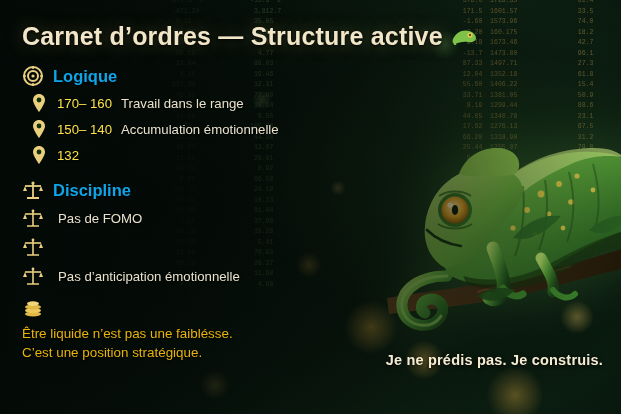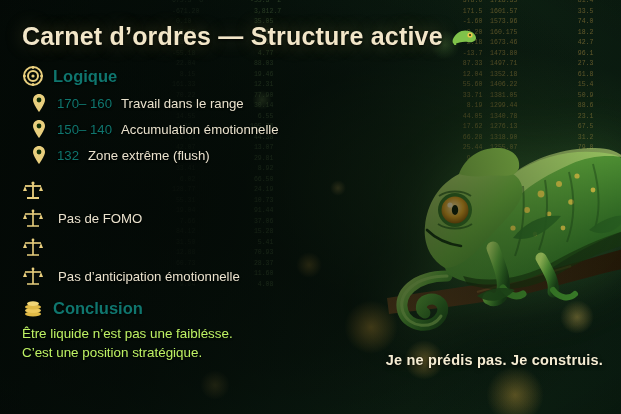--- a/index.html
+++ b/index.html
@@ -77,7 +77,7 @@
   }
   .sec-head {
     display: flex; align-items: center; gap: 9px;
-    color: #0f766e;
+    color: #0ea5e9;
     font-size: 16.5px;
     font-weight: bold;
     text-shadow: 0 1px 2px rgba(0,0,0,.8);

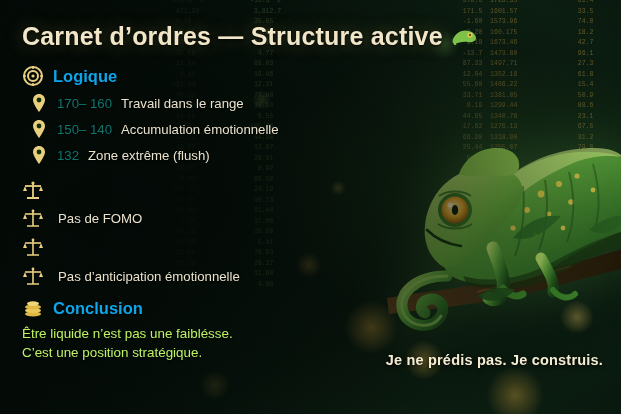--- a/index.html
+++ b/index.html
@@ -93,7 +93,7 @@
     text-shadow: 0 1px 2px rgba(0,0,0,.85);
   }
   .row .bullet-icon { width: 18px; height: 20px; flex: 0 0 18px; }
-  .row .lvl { color: #0f766e; }
+  .row .lvl { color: #fde047; }
 
   .disc-row {
     display: flex; align-items: center; gap: 14px;

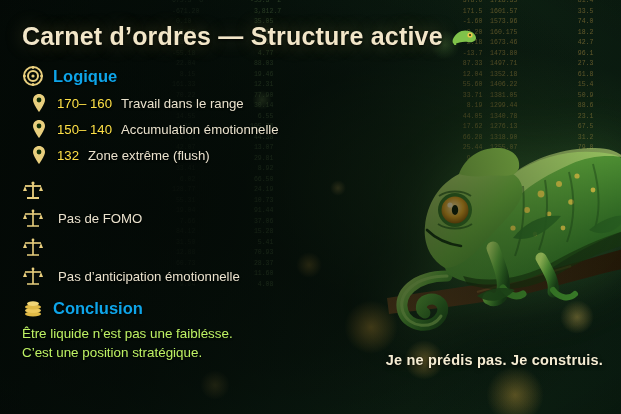--- a/index.html
+++ b/index.html
@@ -391,7 +391,6 @@
             </svg>
           </span>
           <span class="lvl">132</span>
-          <span>Zone extrême (flush)</span>
         </div>
       </div>
     </div>

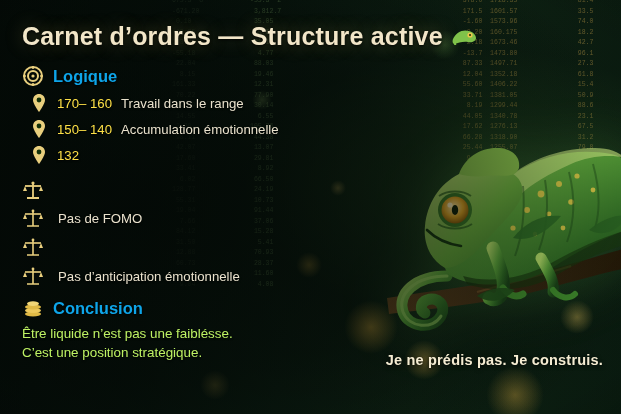--- a/index.html
+++ b/index.html
@@ -406,6 +406,7 @@
             <circle cx="11" cy="4" r="1.6" fill="#e9cf7e"></circle>
           </svg>
         </span>
+        <span>Discipline</span>
       </div>
       <div class="items">
         <div class="disc-row">

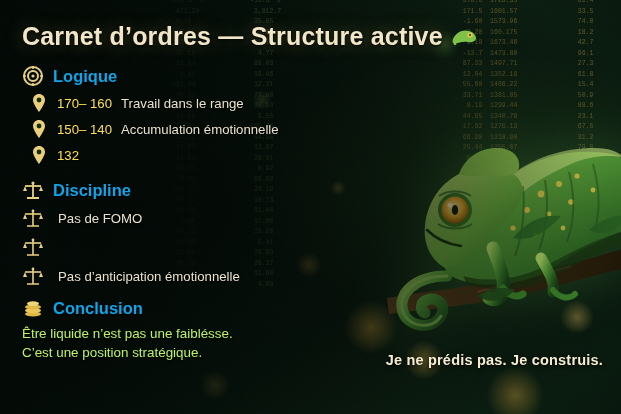--- a/index.html
+++ b/index.html
@@ -457,7 +457,6 @@
             <ellipse cx="11" cy="6.6" rx="6" ry="2.3" fill="#f1d677"></ellipse>
           </svg>
         </span>
-        <span>Conclusion</span>
       </div>
       <div class="concl-lines">
         <div>Être liquide n’est pas une faiblésse.</div>

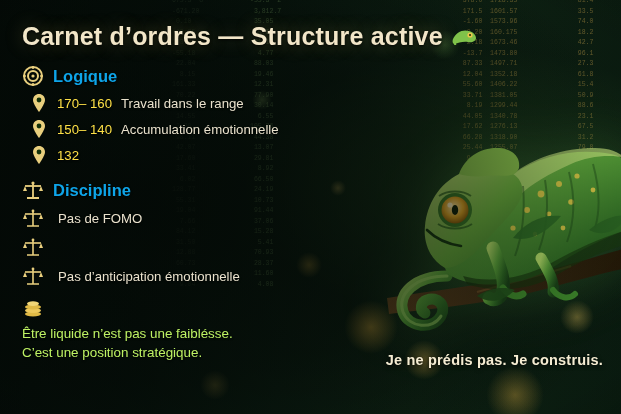--- a/index.html
+++ b/index.html
@@ -106,7 +106,7 @@
 
   .concl-lines {
     margin-top: 5px;
-    color: #bef264;
+    color: #eab308;
     font-size: 13.4px;
     line-height: 19px;
     text-shadow: 0 1px 2px rgba(0,0,0,.85);

